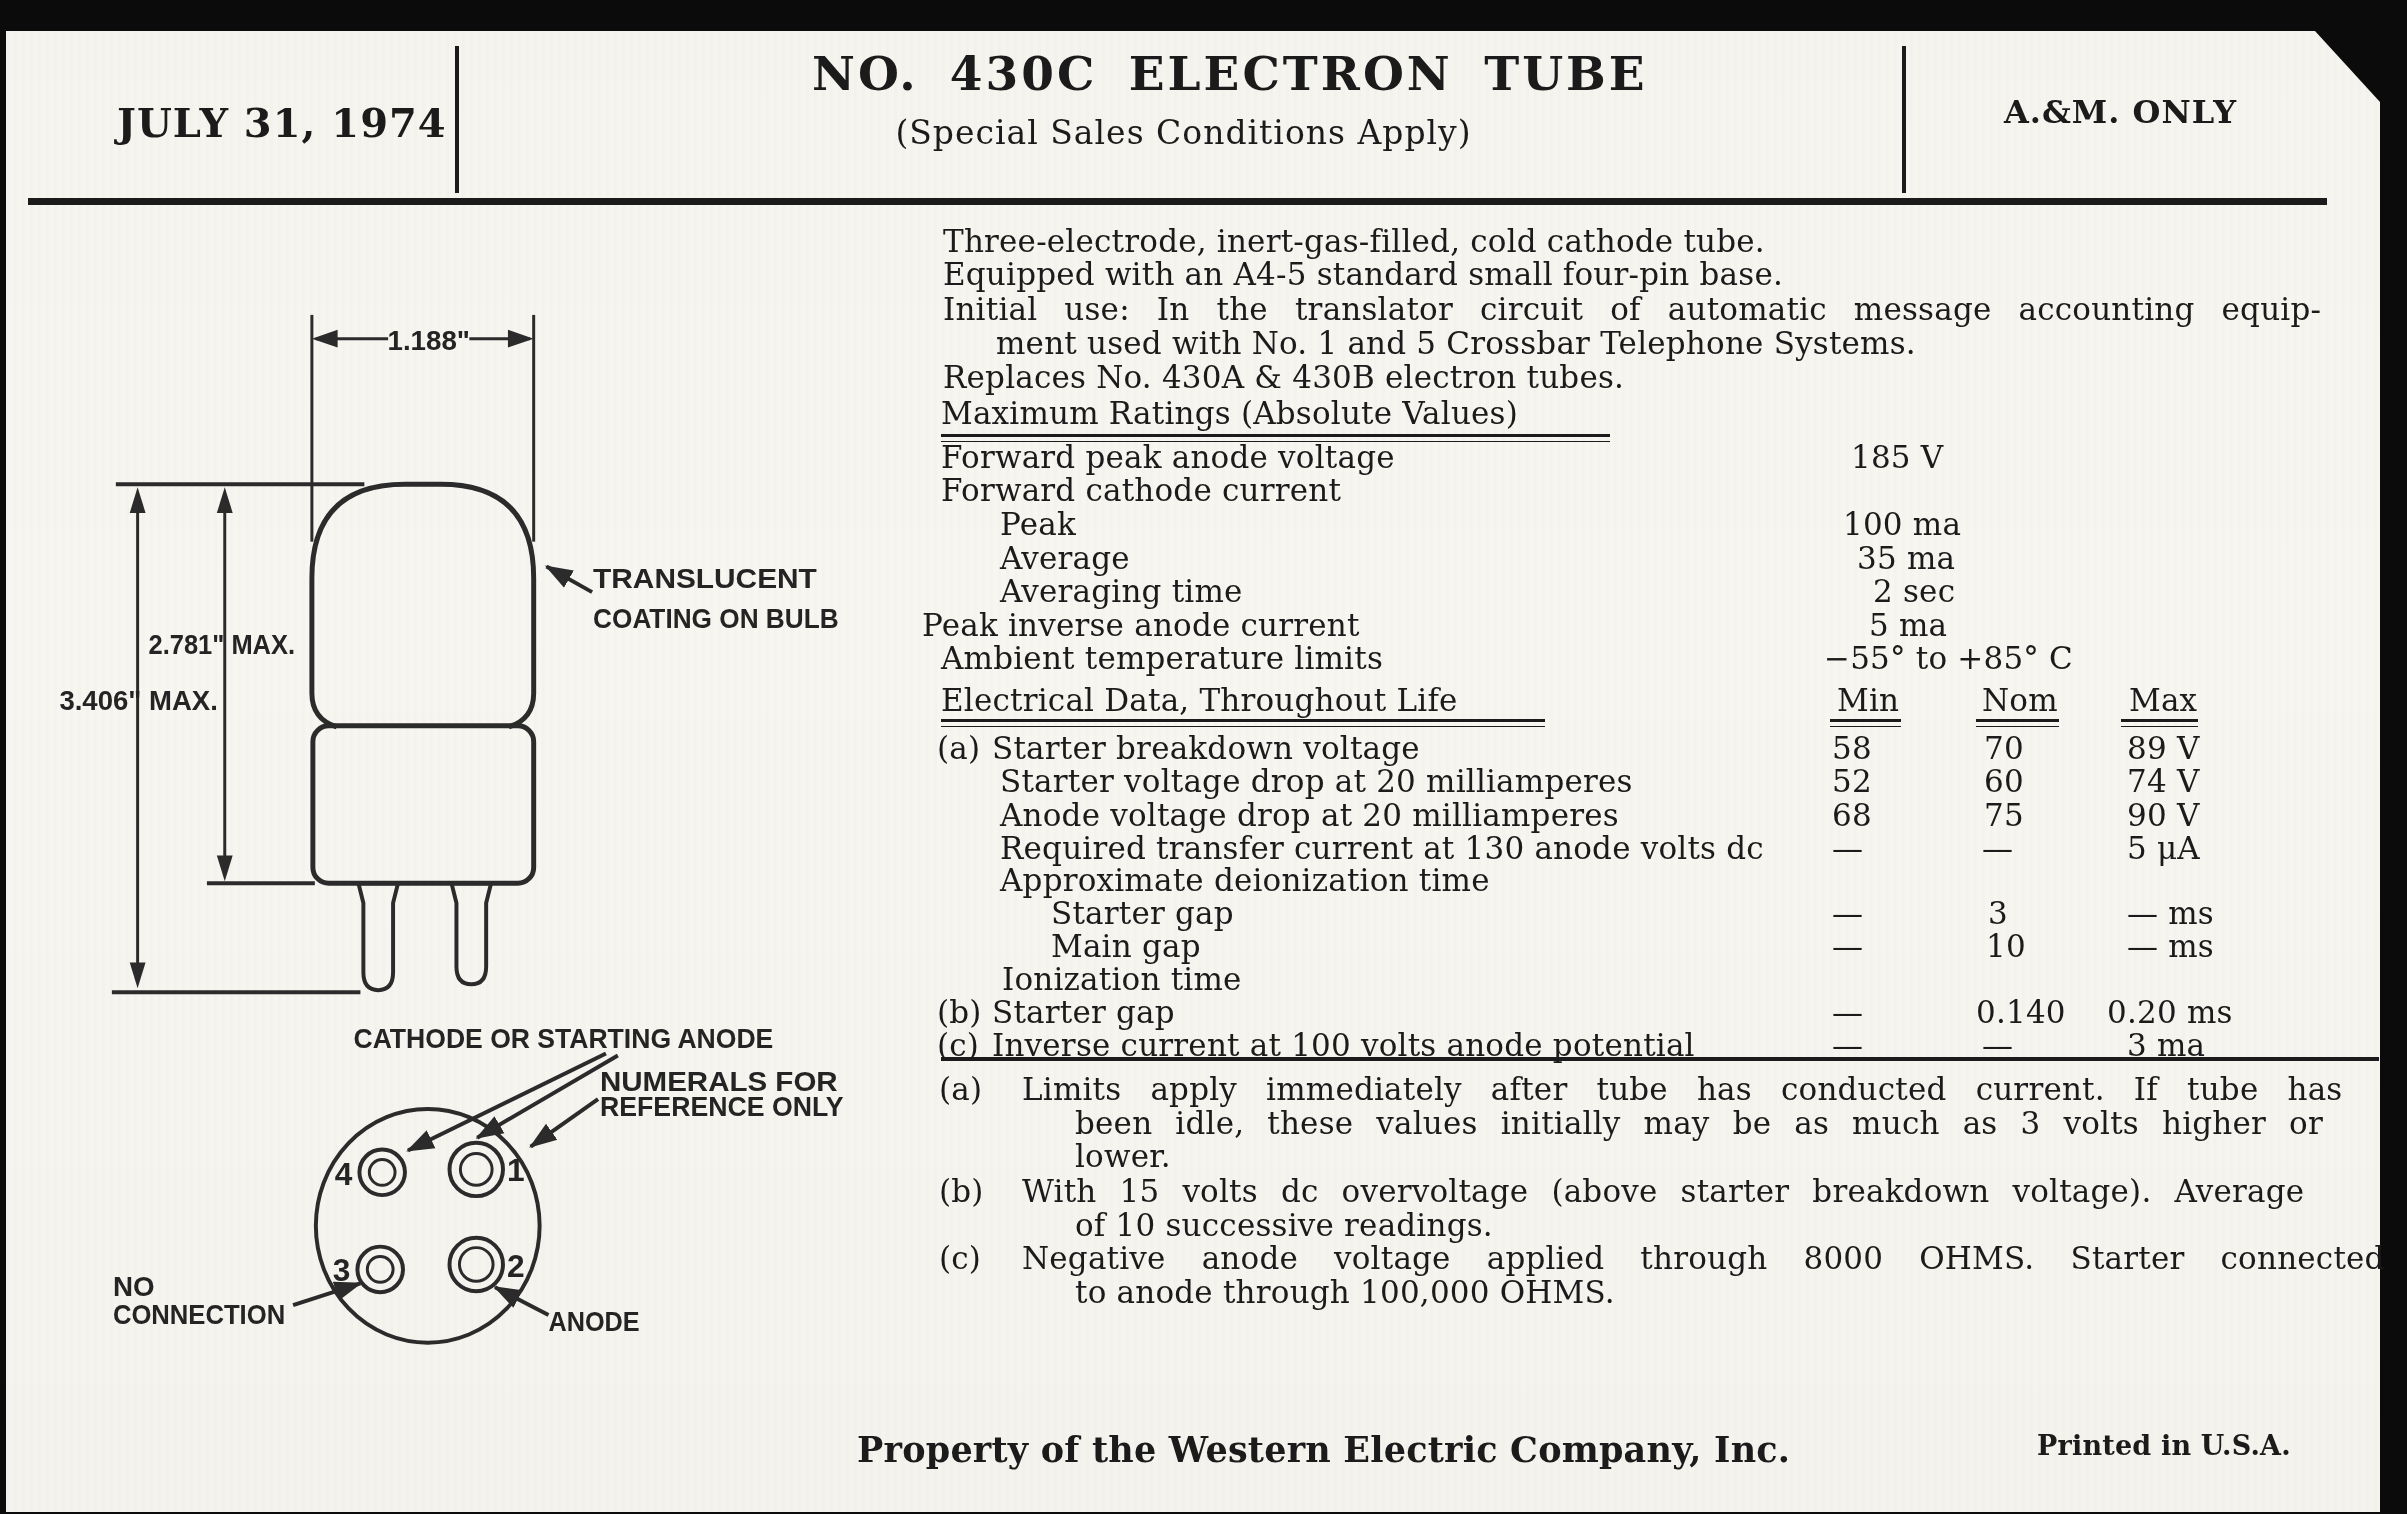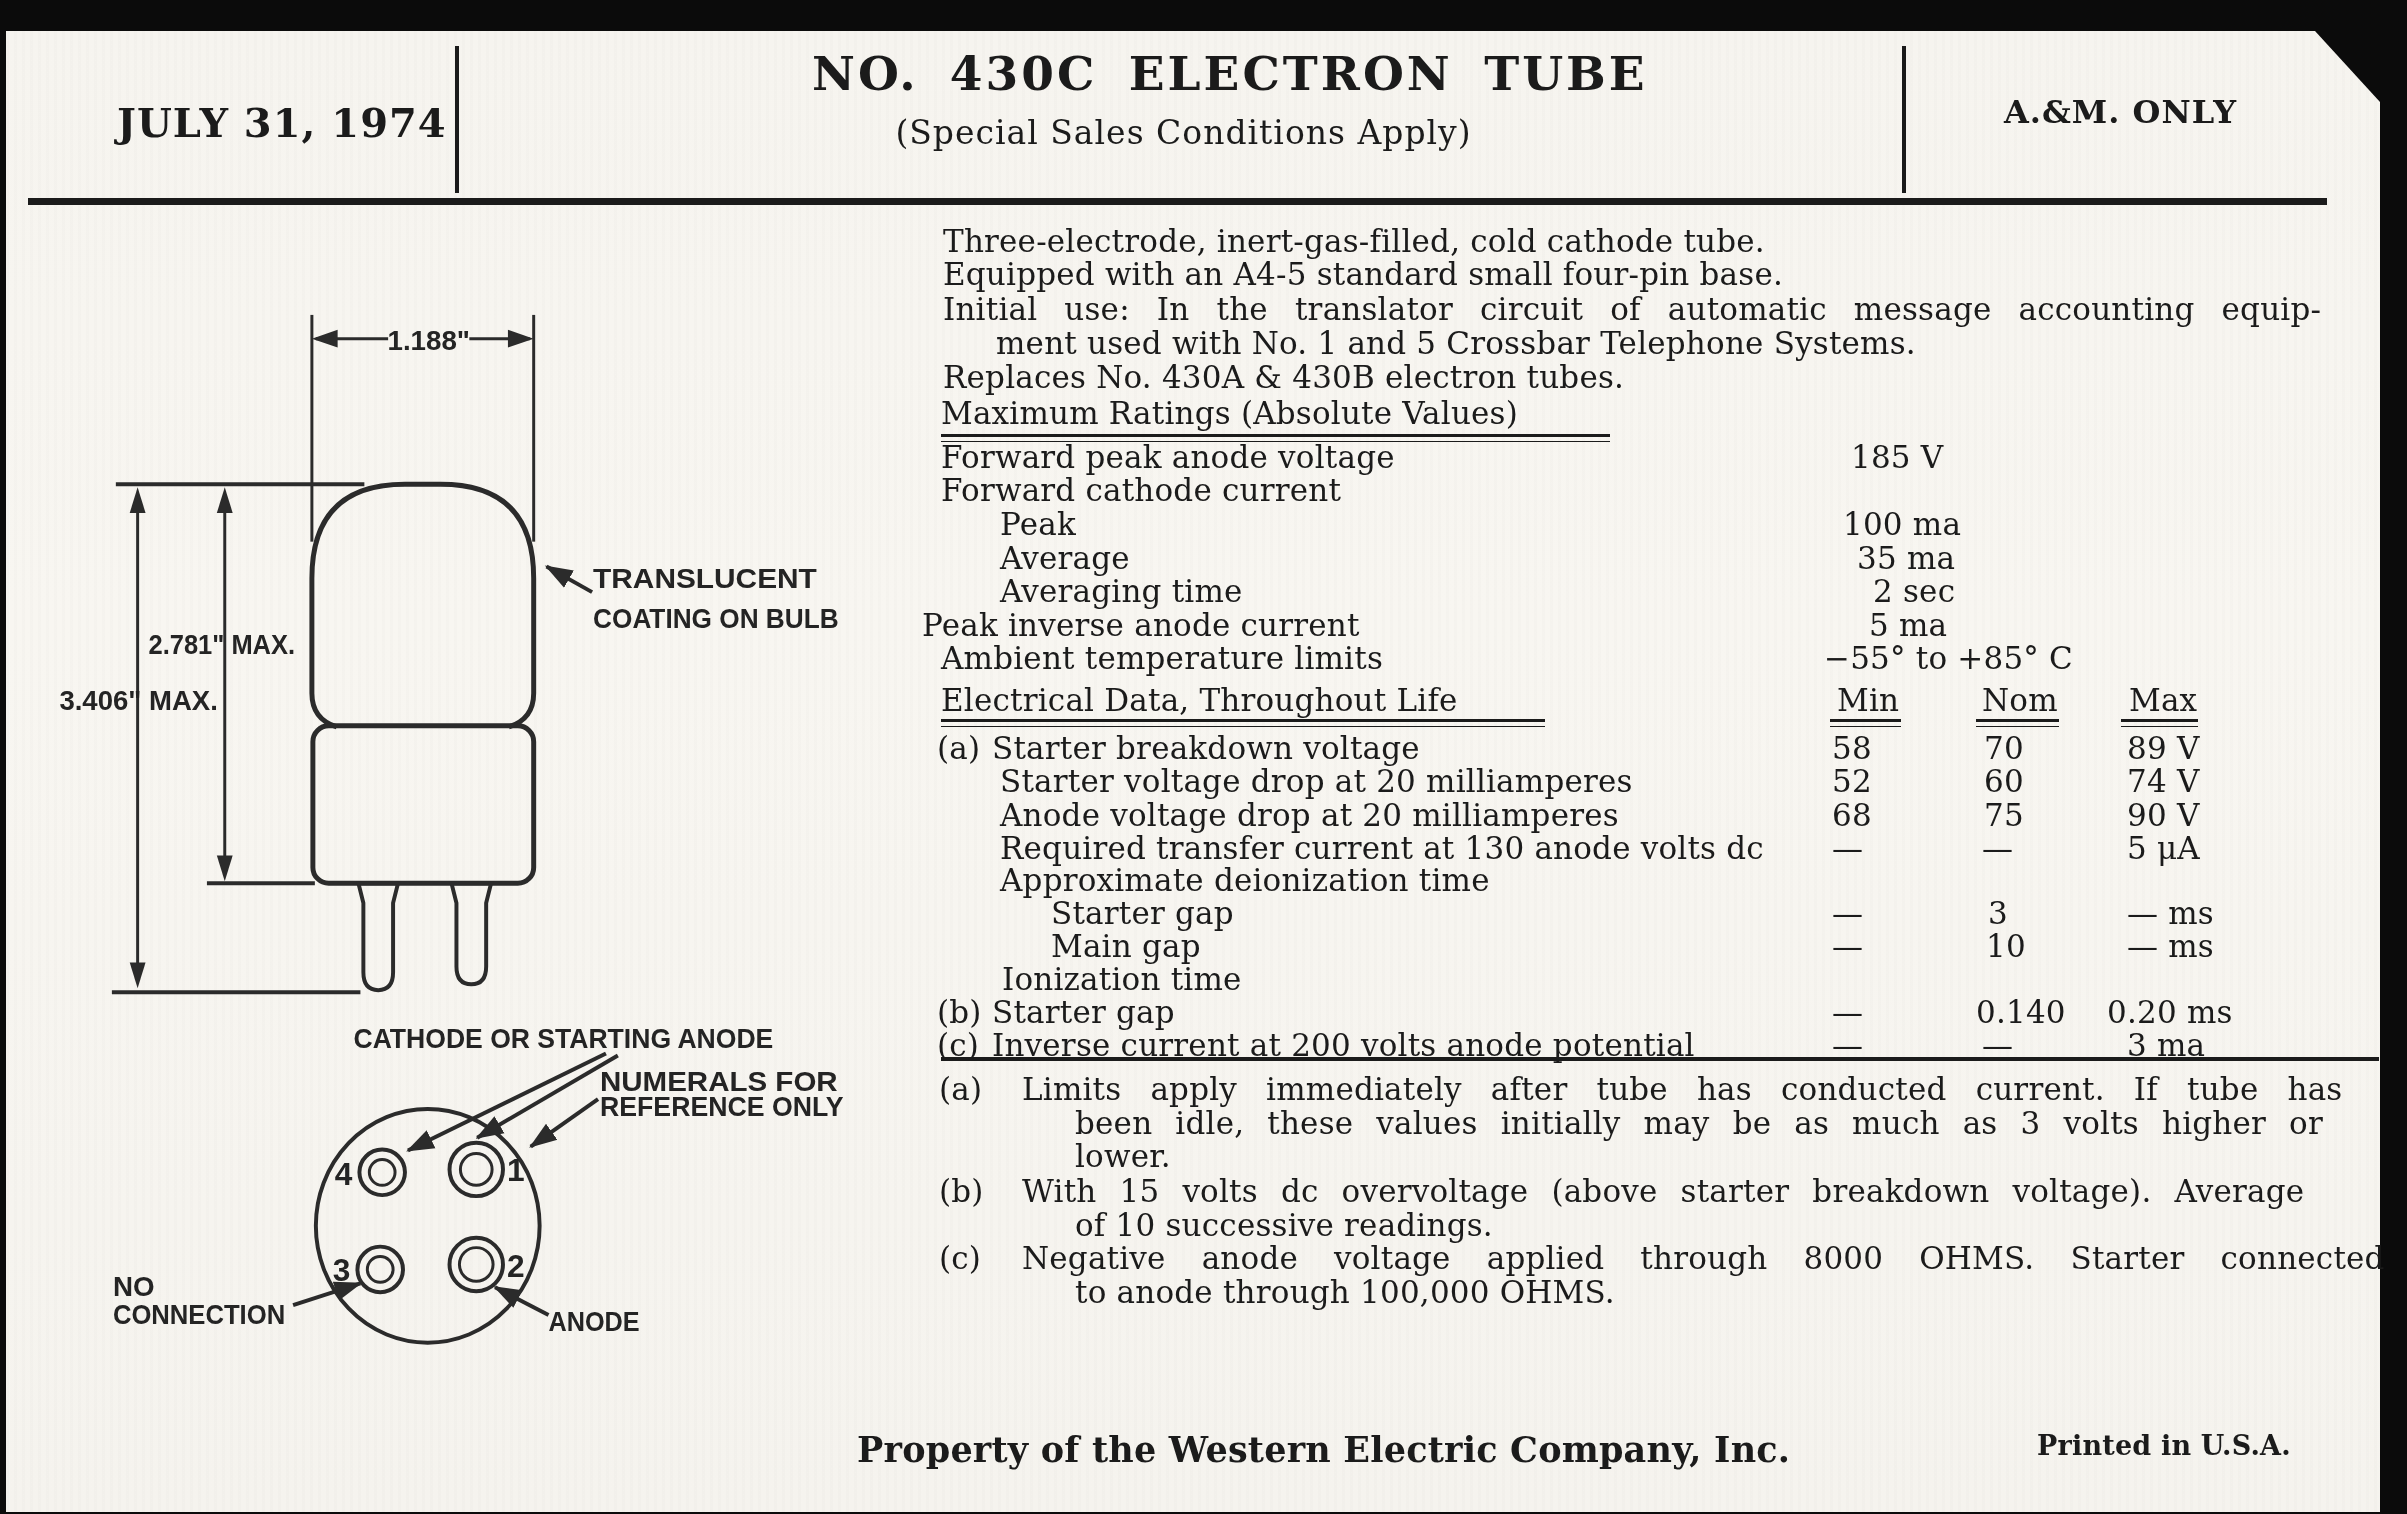--- a/index.html
+++ b/index.html
@@ -125,7 +125,7 @@
   <div class="ln" style="left:2107px;top:997px;">0.20 ms</div>
 
   <div class="ln" style="left:937px;top:1030px;">(c)</div>
-  <div class="ln" style="left:992px;top:1030px;">Inverse current at 200 volts anode potential</div>
+  <div class="ln" style="left:992px;top:1030px;">Inverse current at 100 volts anode potential</div>
   <div class="ln" style="left:1832px;top:1030px;">—</div>
   <div class="ln" style="left:1982px;top:1030px;">—</div>
   <div class="ln" style="left:2127px;top:1030px;">3 ma</div>

